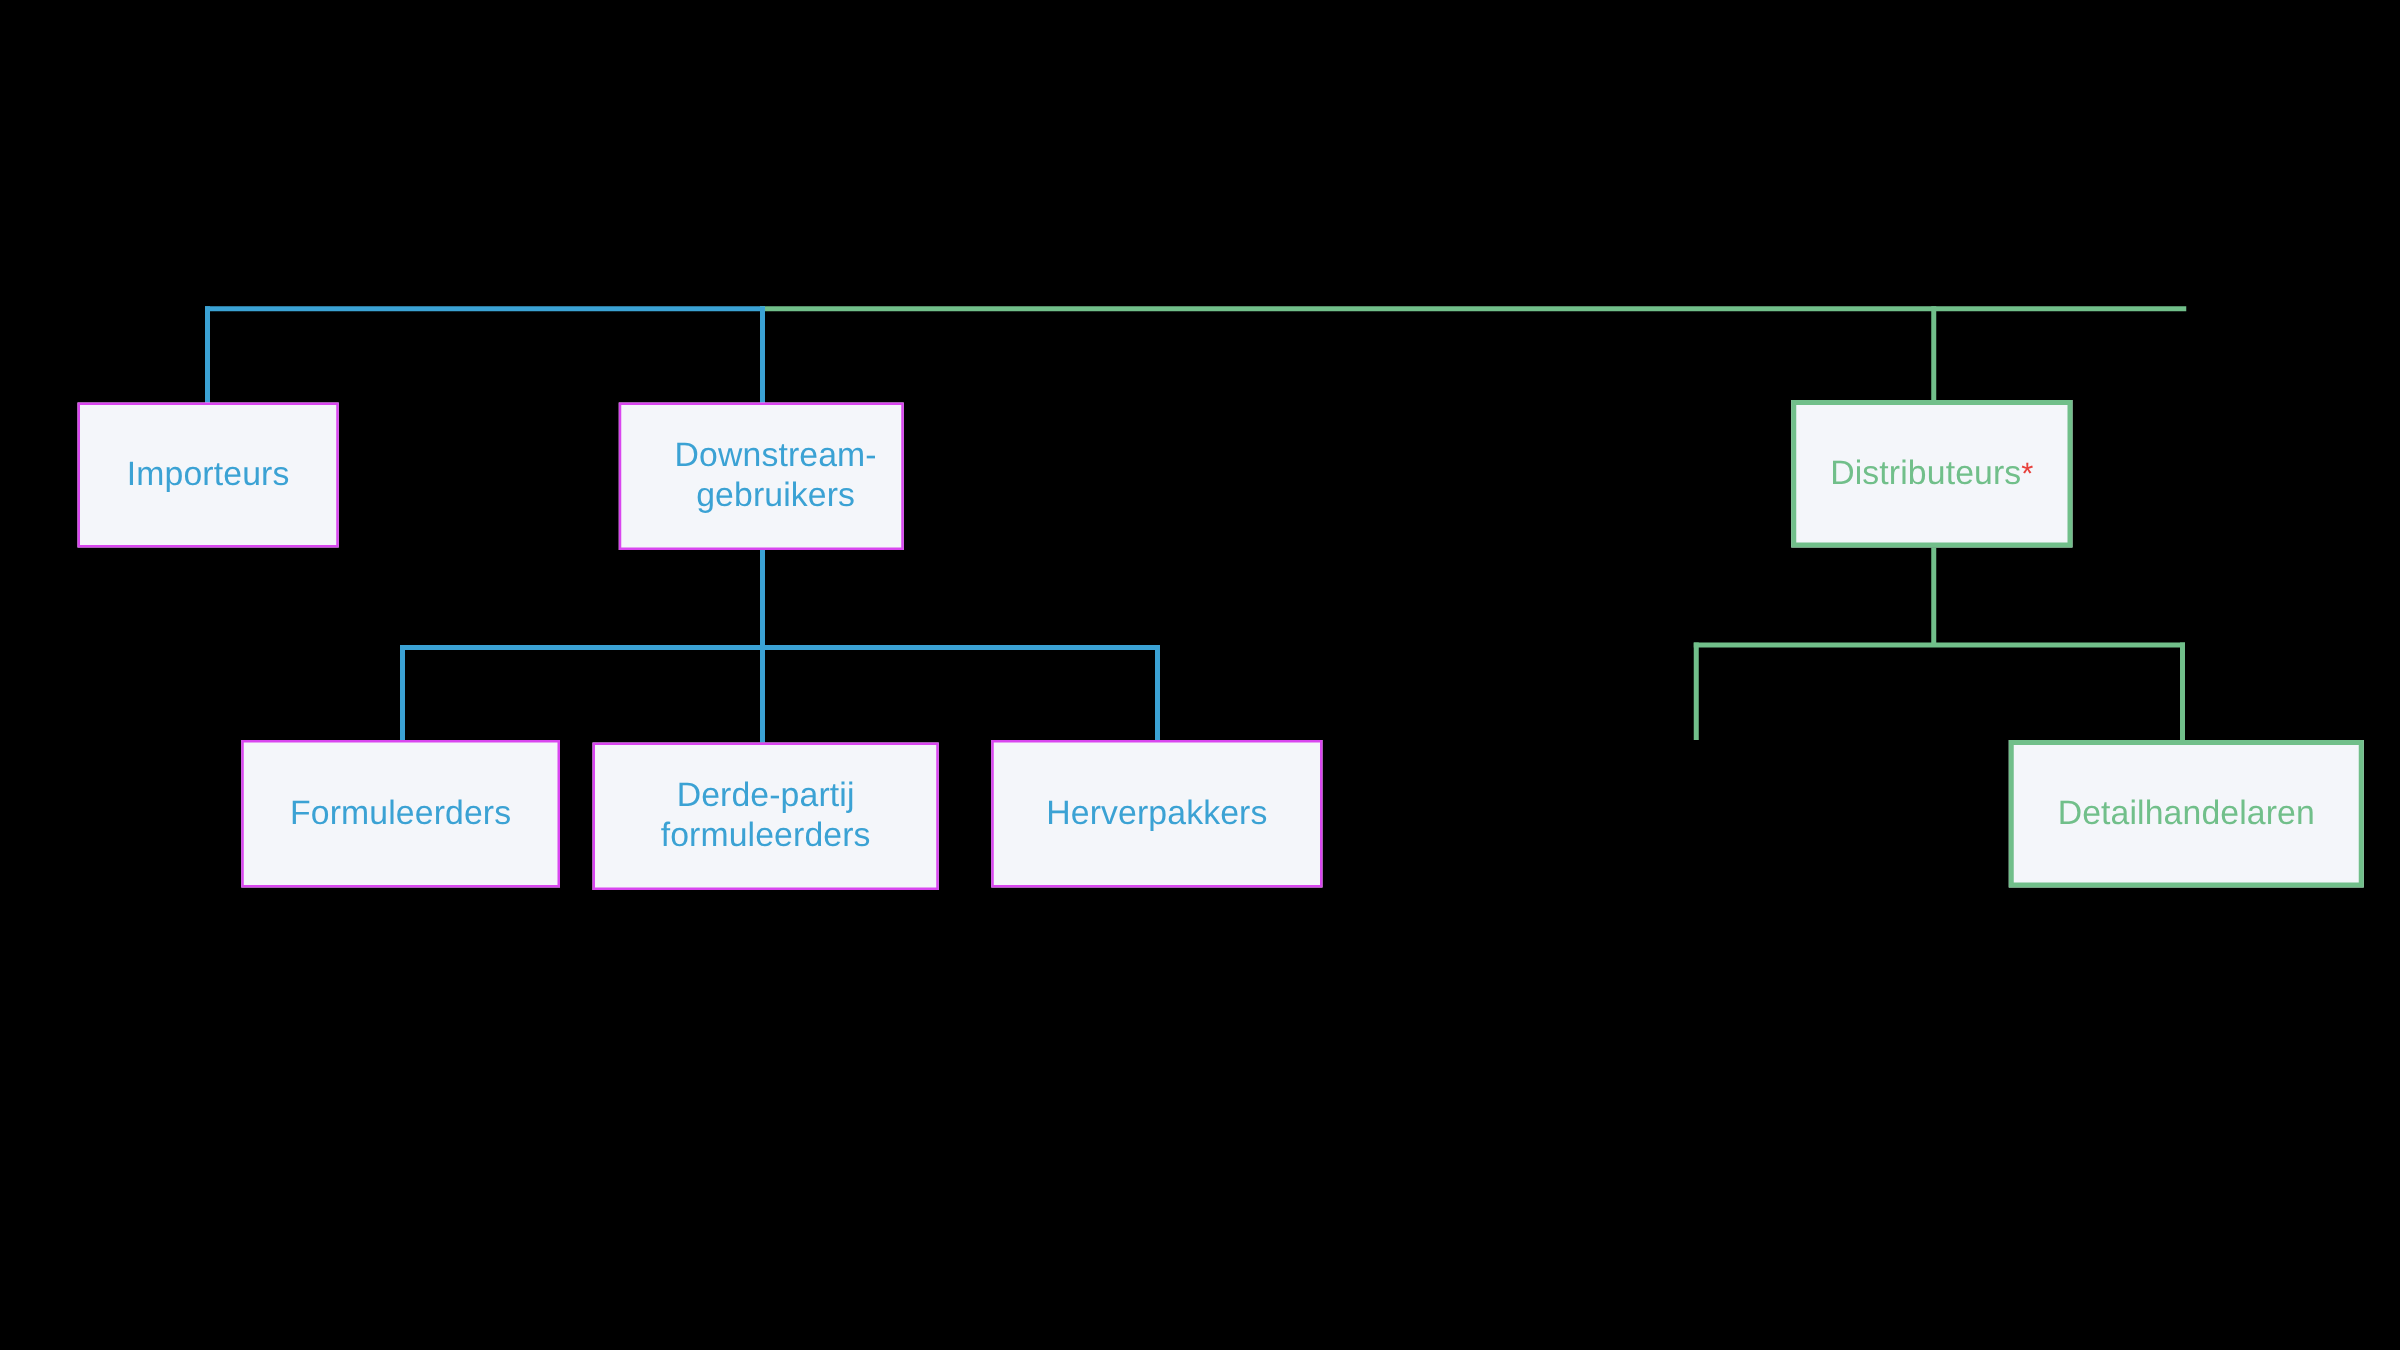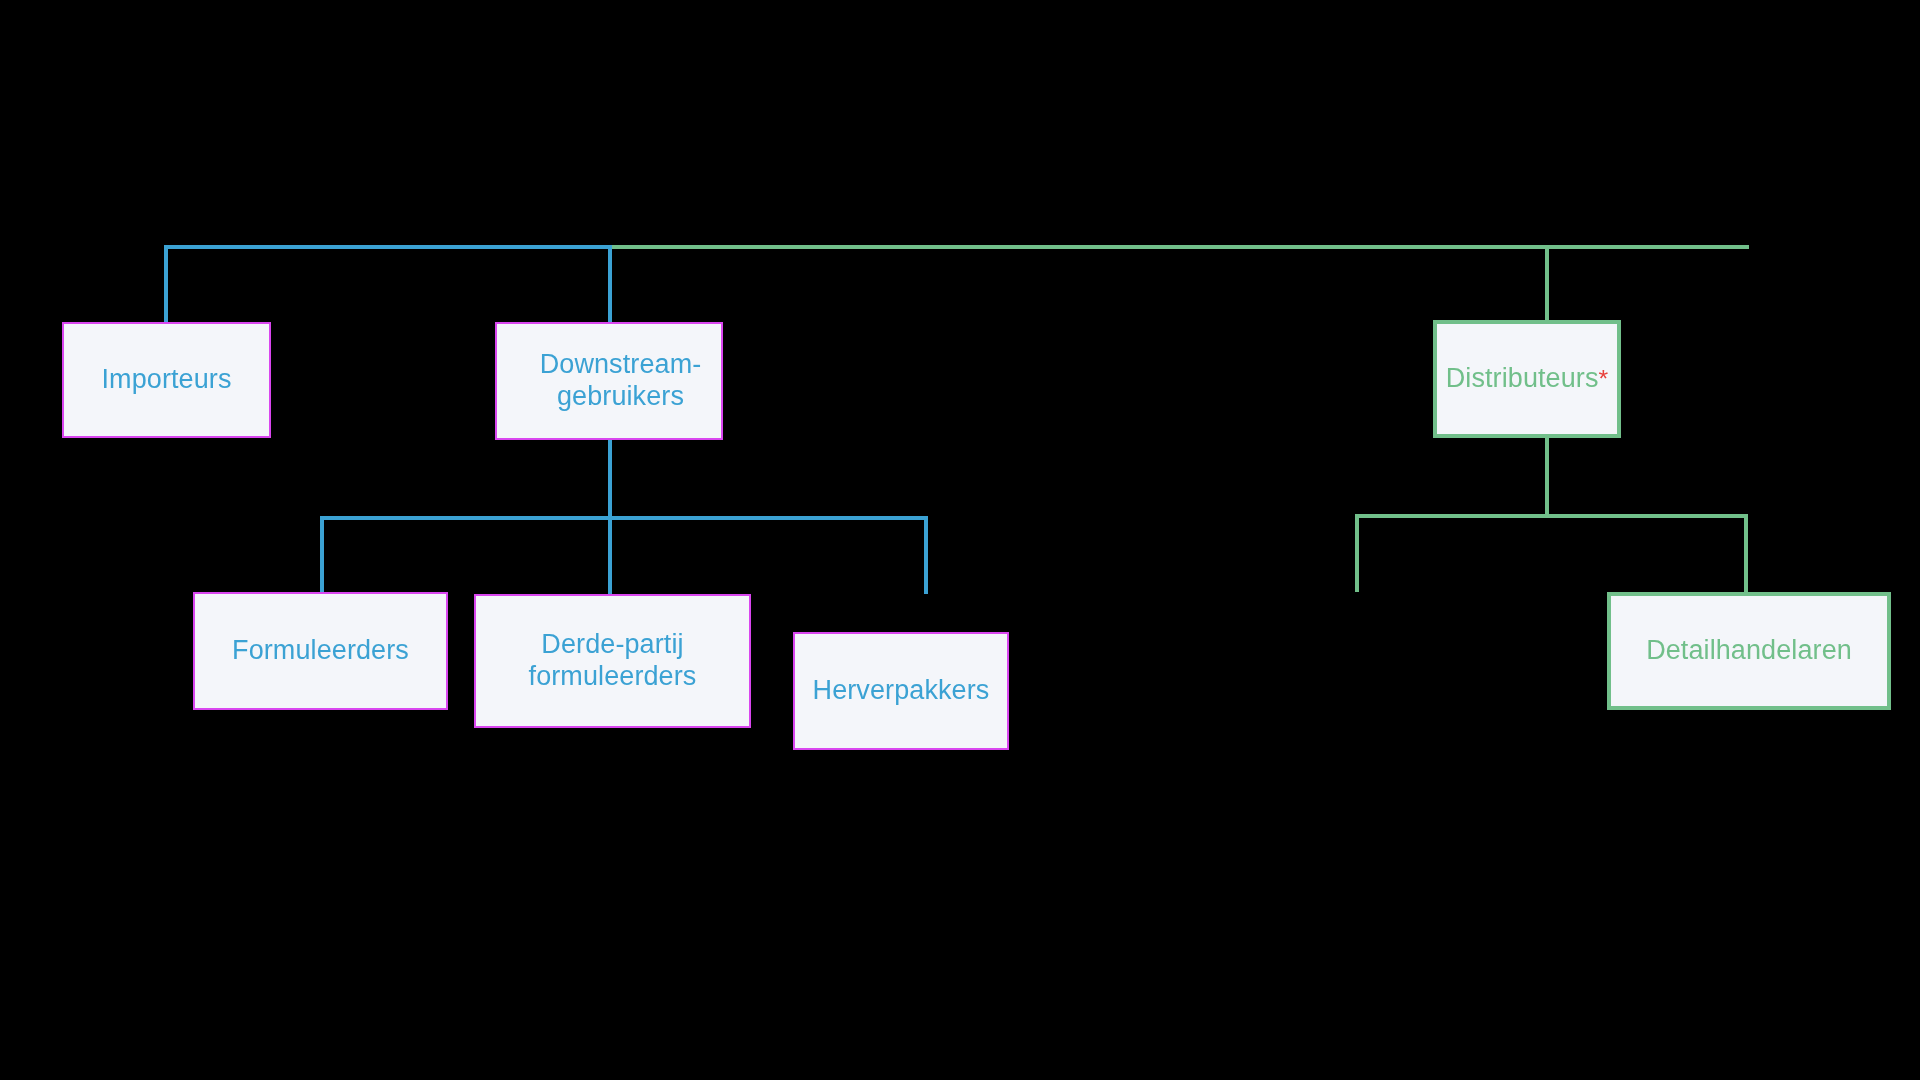--- a/index.html
+++ b/index.html
@@ -76,7 +76,7 @@
     </span>
   </div>
 
-  <div class="node green" style="left:1433px; top:320px; width:188px; height:118px; font-size:27px;">
+  <div class="node green" style="left:1433px; top:320px; width:225px; height:118px; font-size:27px;">
     <span class="label">
       <span>Distributeurs</span><span class="asterisk">*</span>
     </span>

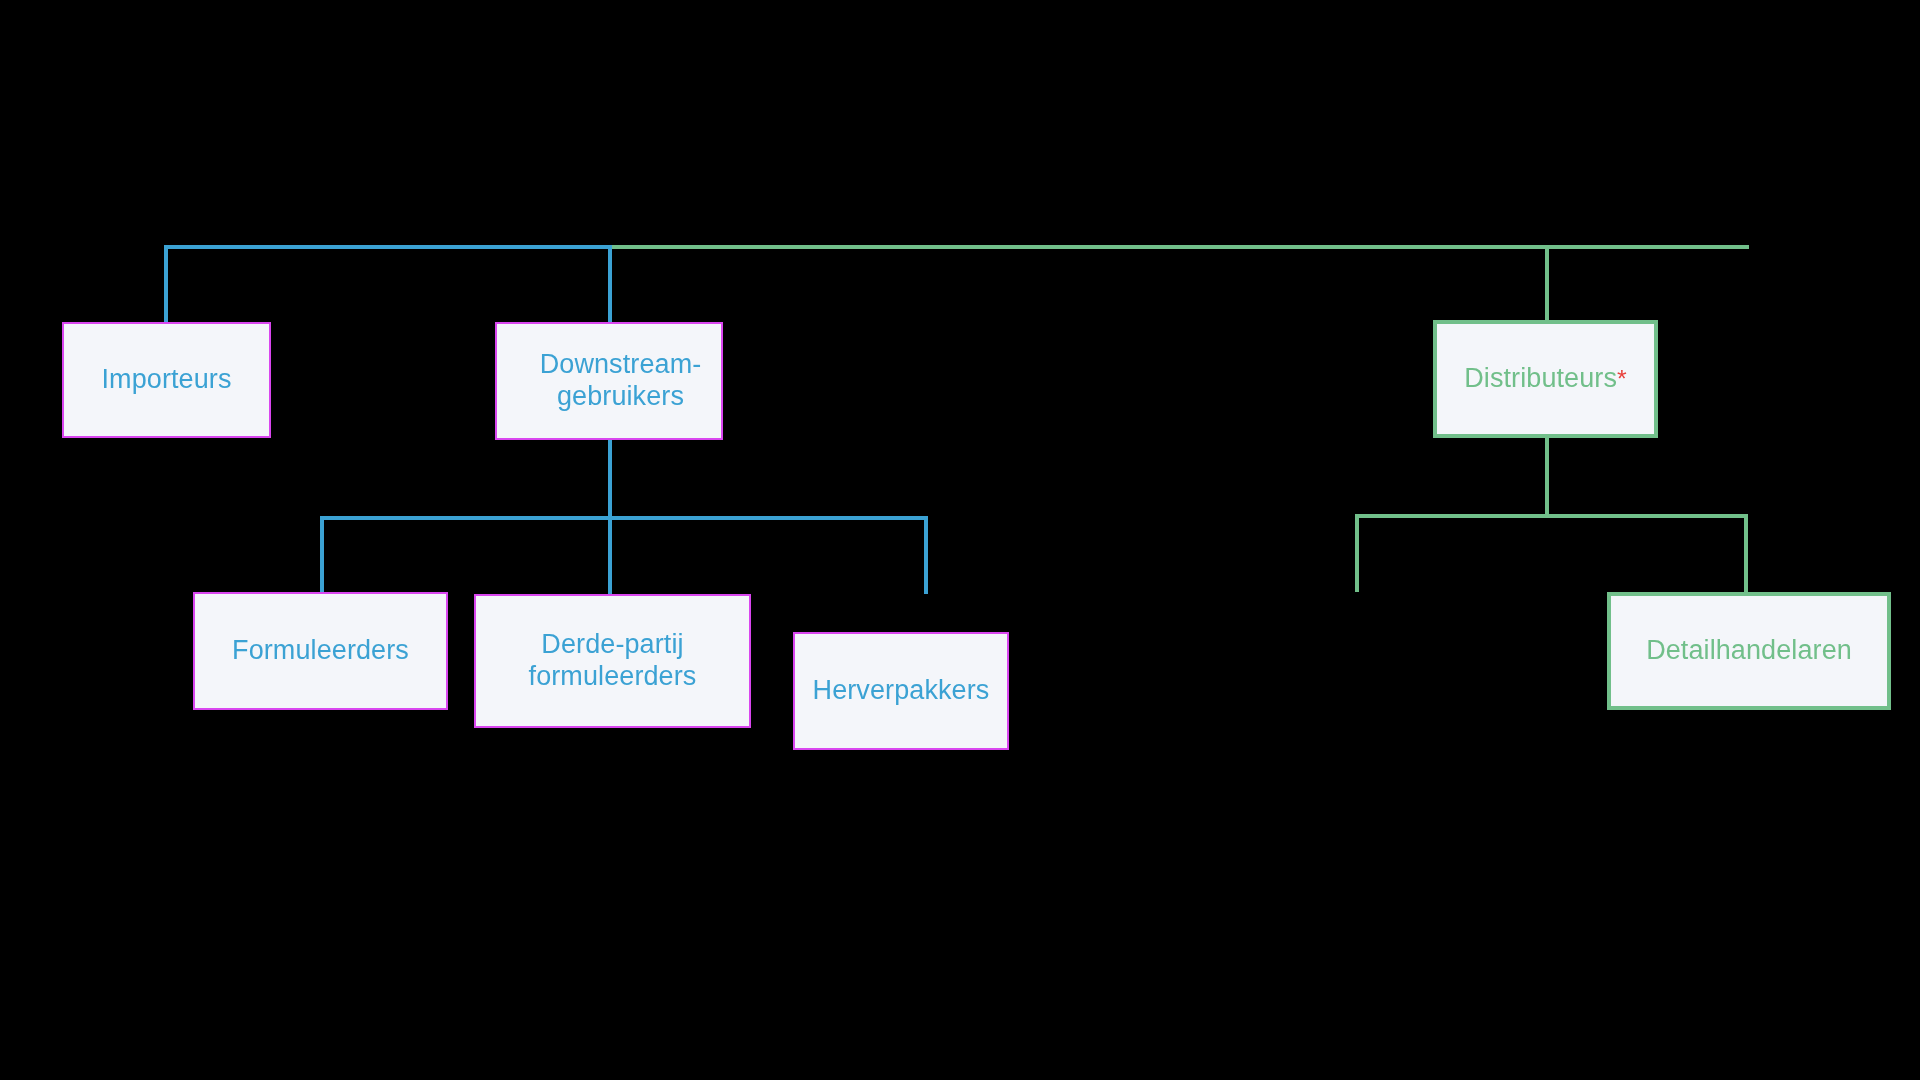--- a/index.html
+++ b/index.html
@@ -97,7 +97,7 @@
     <span class="label">Formuleerders</span>
   </div>
 
-  <div class="node blue" style="left:474px; top:594px; width:277px; height:134px; font-size:27px;">
+  <div class="node blue" style="left:474px; top:594px; width:277px; height:118px; font-size:27px;">
     <span class="label">
       <span>Derde-partij</span><br>
       <span>formuleerders</span>

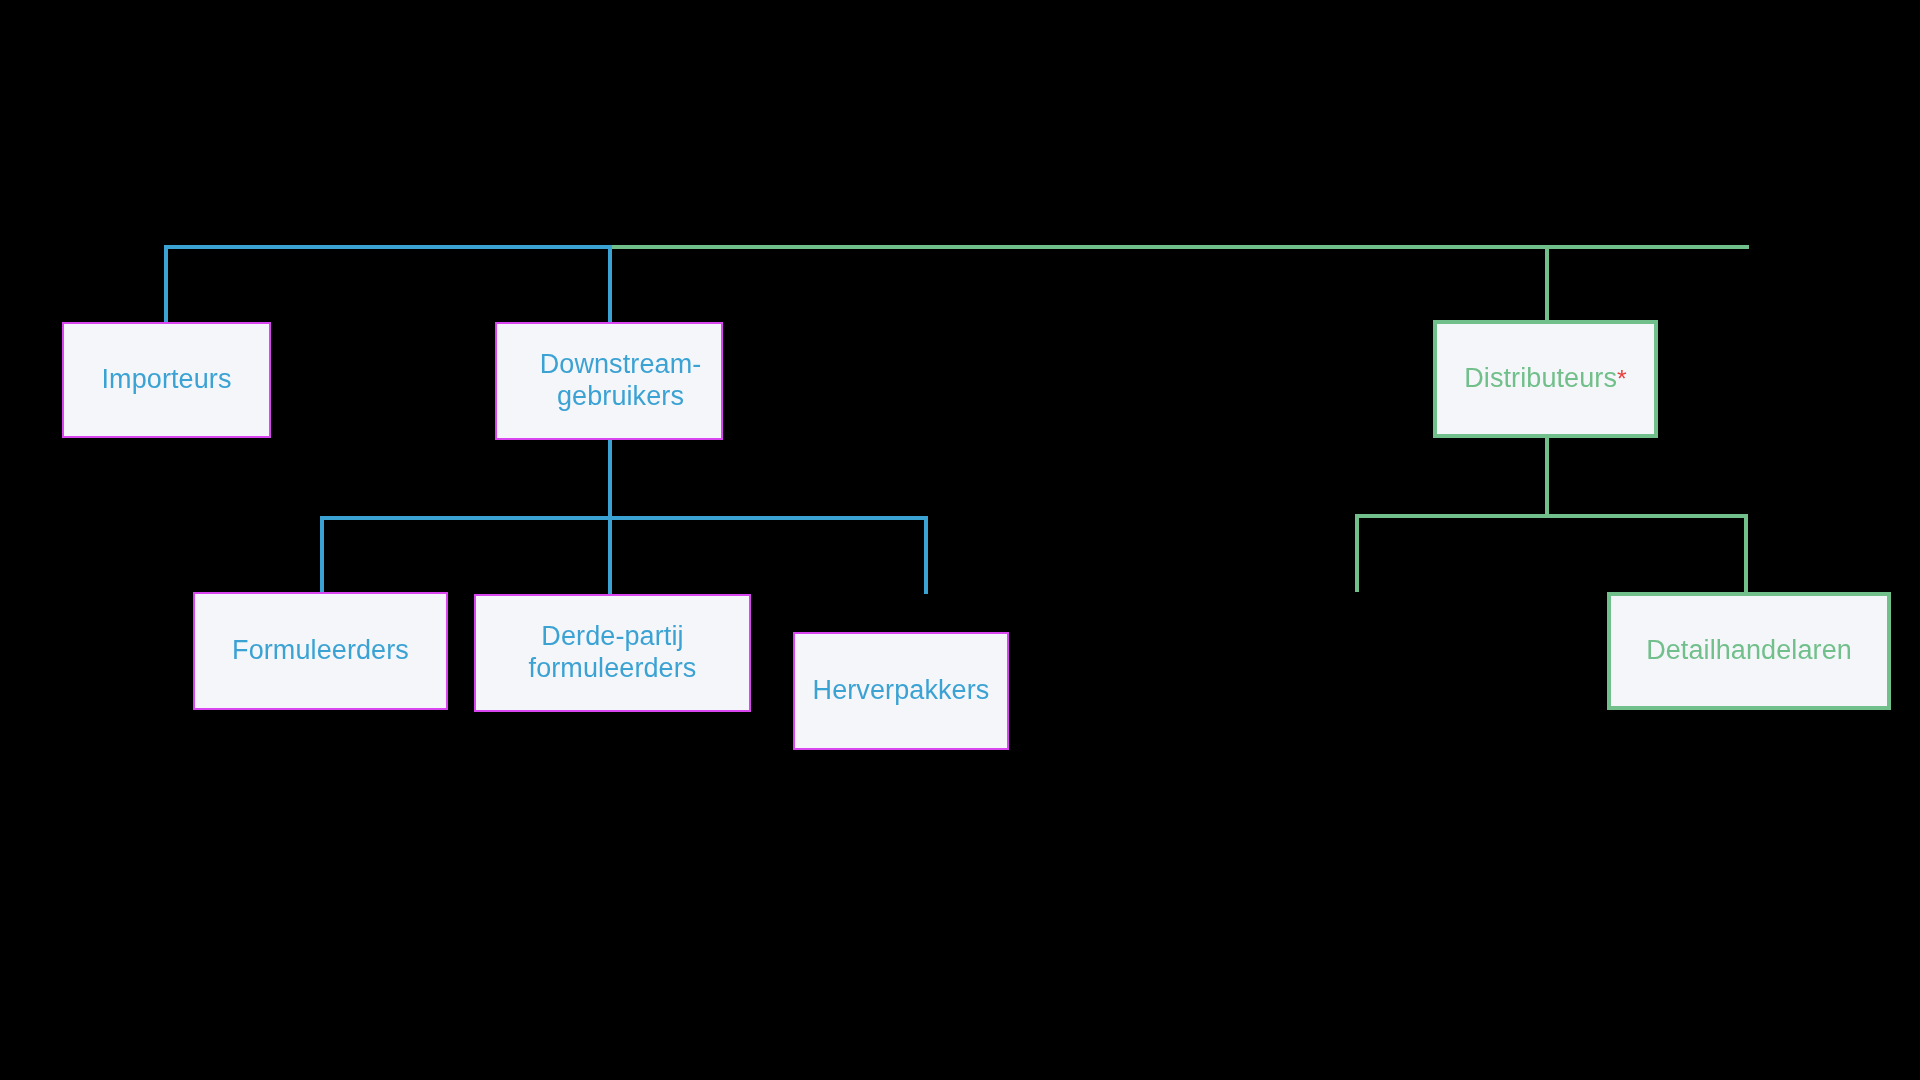--- a/index.html
+++ b/index.html
@@ -104,7 +104,7 @@
     </span>
   </div>
 
-  <div class="node blue" style="left:793px; top:592px; width:216px; height:118px; font-size:27px;margin-top:40px;">
+  <div class="node blue" style="left:793px; top:592px; width:265px; height:118px; font-size:27px;">
     <span class="label">Herverpakkers</span>
   </div>
 

